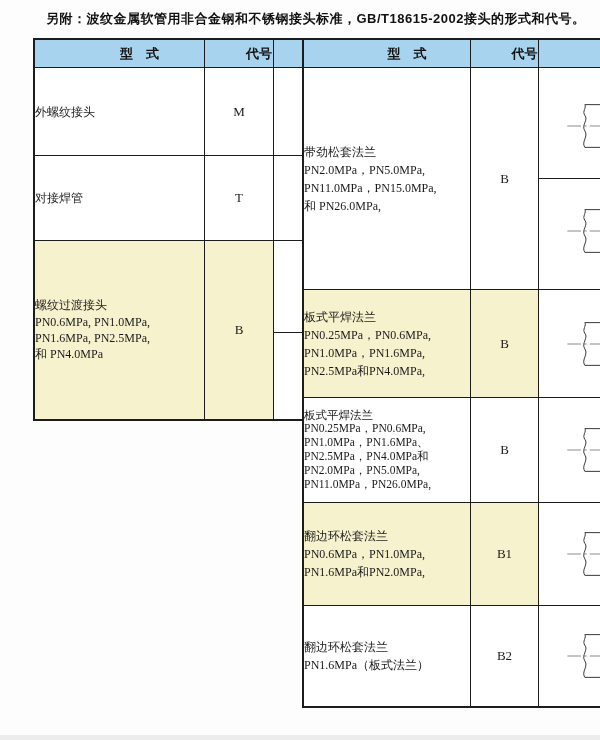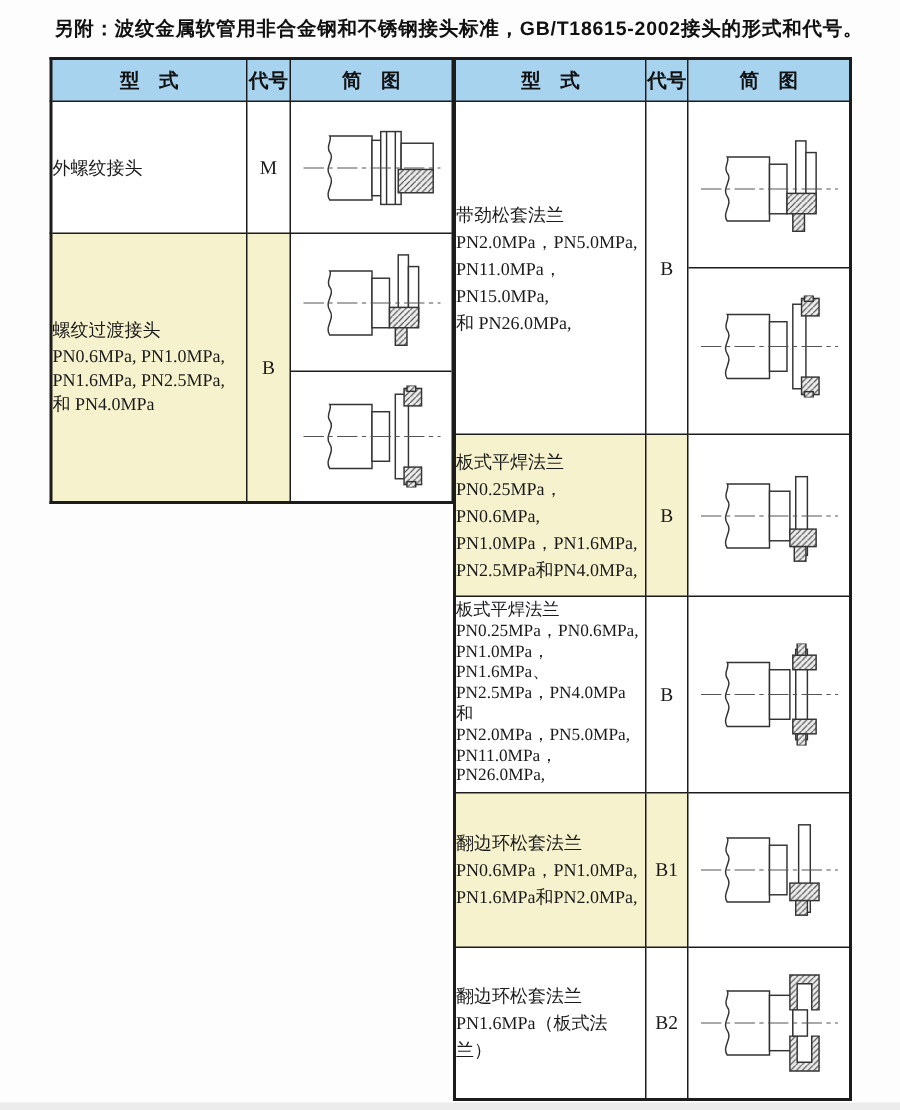--- a/index.html
+++ b/index.html
@@ -9,7 +9,7 @@
     overflow:hidden;
   }
   .page-title{
-    position:absolute;left:36px;top:10px;width:540px;
+    position:absolute;left:46px;top:10px;width:540px;
     font-family:"Liberation Sans","DejaVu Sans",sans-serif;
     font-weight:bold;font-size:13px;letter-spacing:0.5px;color:#111;
   }

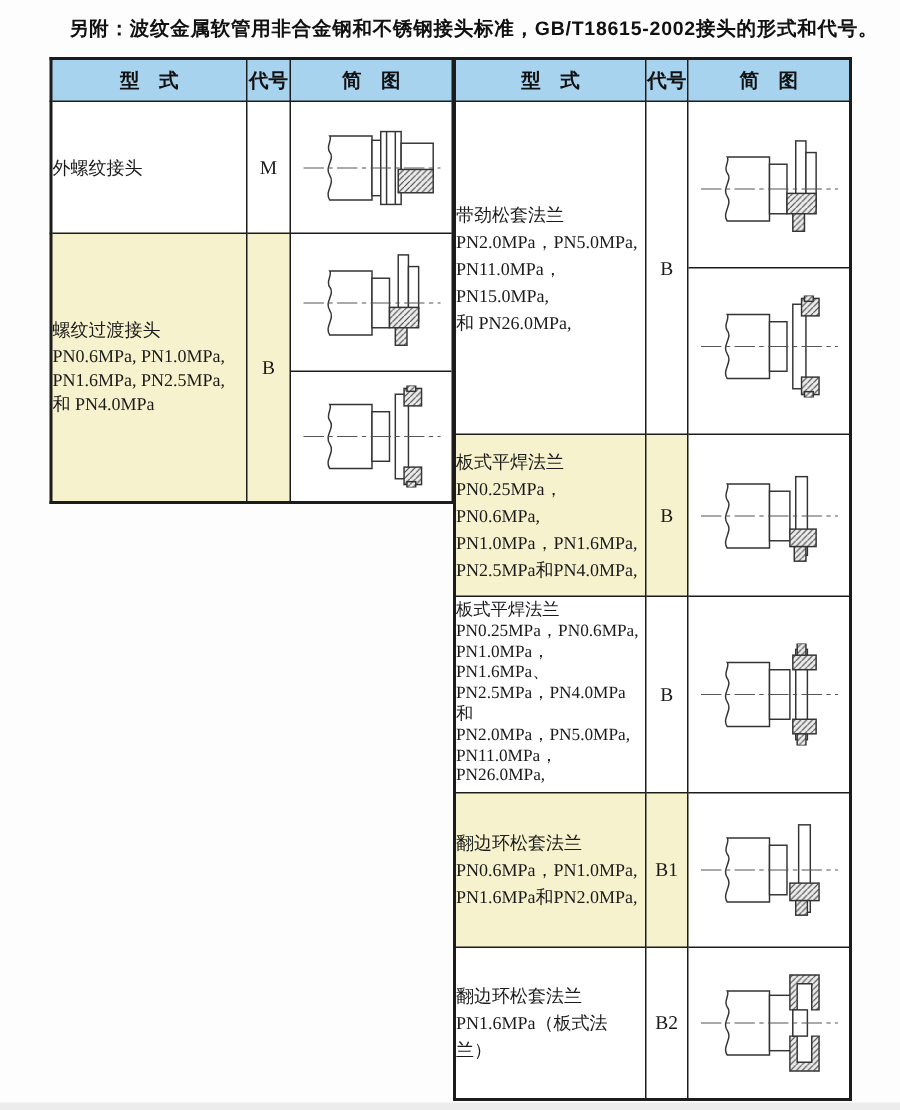--- a/index.html
+++ b/index.html
@@ -20,7 +20,7 @@
   th{
     background:var(--header-bg);
     font-family:"Liberation Sans","DejaVu Sans",sans-serif;
-    font-weight:bold;font-size:13px;height:27px;color:#111;
+    font-weight:bold;font-size:13px;height:27px;color:#111;padding-left:40px;
   }
   .type-cell{
     font-size:12px;line-height:1.5;padding:3px 4px 3px 0;

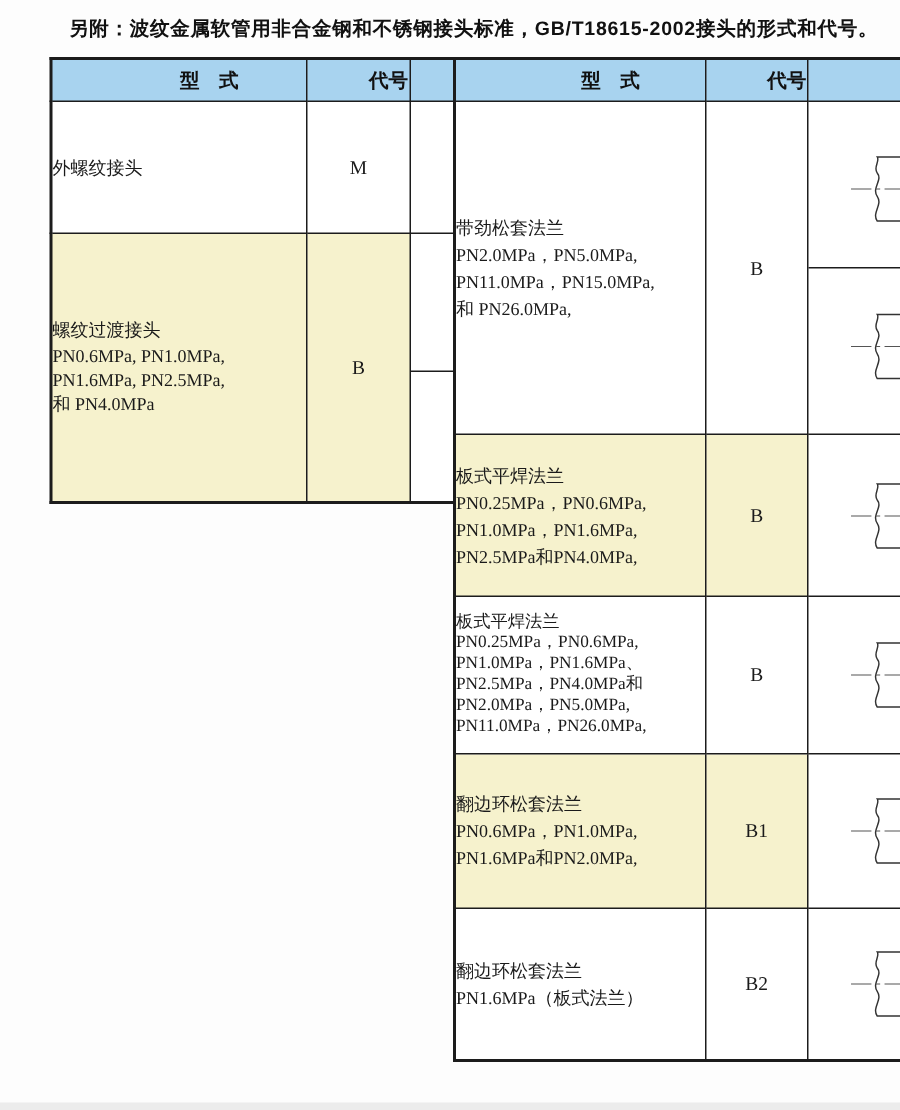--- a/index.html
+++ b/index.html
@@ -77,6 +77,20 @@
           </div>
       </td>
     </tr>
+    <tr style="height:85px">
+      <td class="type-cell">对接焊管</td>
+      <td class="code-cell">T</td>
+      <td class="diag-cell">
+        <div class="dbox" style="height:83px">
+            <svg class="fit" viewBox="0 0 100 70">
+              <path d="M21,13 H50 V57 H21 C17,51 25,46 21,40 C17,34 25,29 21,24 C18,20 23,16 21,13 Z" fill="#fff" stroke="#333" stroke-width="1"></path>
+              <rect x="50" y="14" width="18" height="42" fill="#fff" stroke="#333" stroke-width="1"></rect>
+              <rect x="68" y="18" width="26" height="34" fill="#fff" stroke="#333" stroke-width="1"></rect>
+              <line x1="3" y1="35" x2="97" y2="35" stroke="#555" stroke-width="0.7" stroke-dasharray="14 3 3 3"></line>
+            </svg>
+          </div>
+      </td>
+    </tr>
     <tr style="height:179px" class="midlh hl">
       <td class="type-cell">螺纹过渡接头
 PN0.6MPa, PN1.0MPa,

